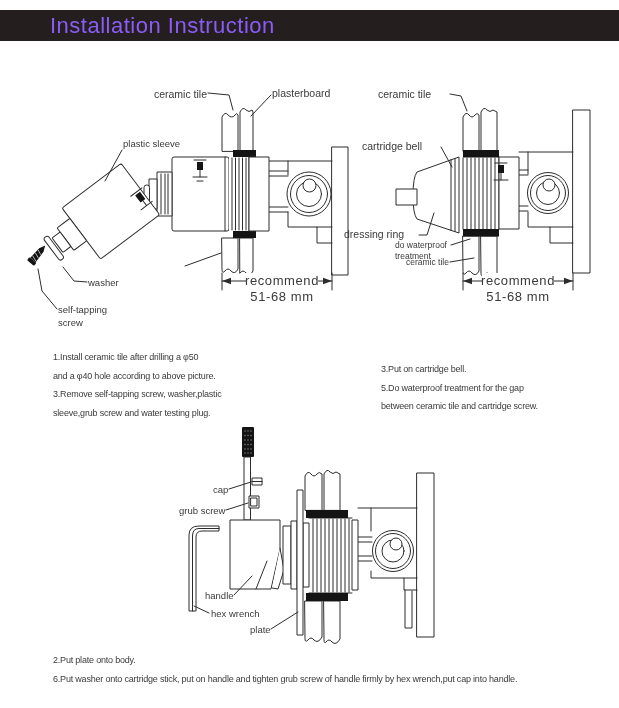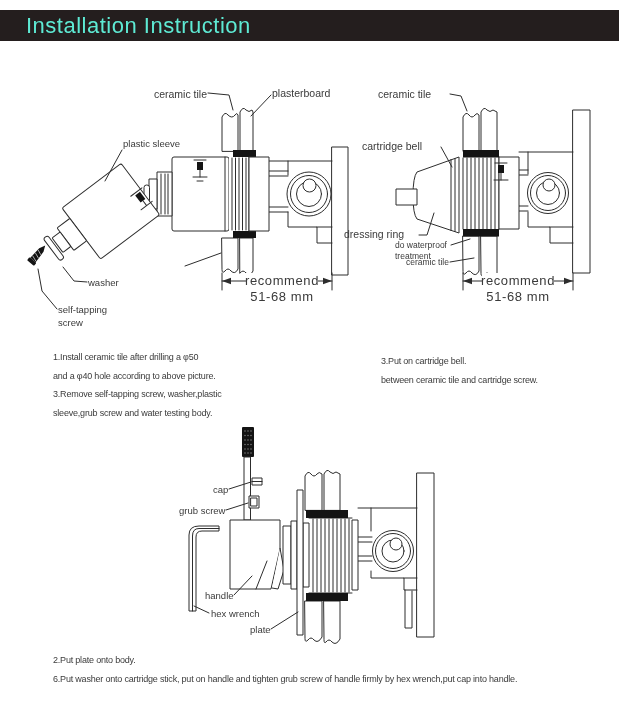--- a/index.html
+++ b/index.html
@@ -6,8 +6,8 @@
   #page{position:relative;width:619px;height:708px;background:#ffffff;overflow:hidden;
         font-family:"Liberation Sans",sans-serif;}
   .header{position:absolute;left:0;top:10px;width:619px;height:31px;background:#241e1e;}
-  .header span{display:block;padding-left:26px;line-height:31px;color:#5eead4;
-        font-size:22px;letter-spacing:0.5px;}
+  .header span{display:block;padding-left:26px;line-height:31px;color:#8b5cf6;
+        font-size:22px;letter-spacing:0.5px;margin-left:24px;}
   .diagram{position:absolute;}
   svg text{font-family:"Liberation Sans",sans-serif;fill:#3a3a3a;}
   .lbl{font-size:10.5px;}

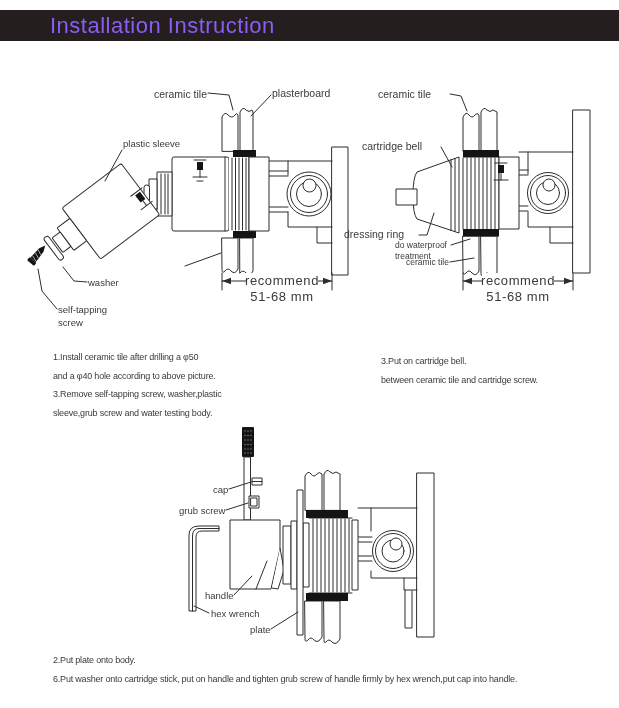--- a/index.html
+++ b/index.html
@@ -298,7 +298,7 @@
     <div>sleeve,grub screw and water testing body.</div>
   </div>
 
-  <div class="steps" style="left:381px;top:352px">
+  <div class="steps" style="left:381px;top:360px">
     <div>3.Put on cartridge bell.</div>
     <div>between ceramic tile and cartridge screw.</div>
   </div>

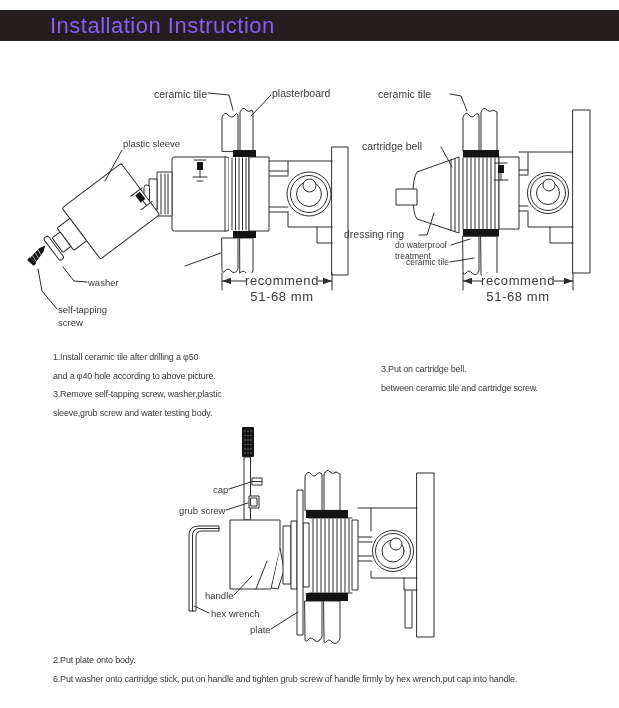--- a/index.html
+++ b/index.html
@@ -300,6 +300,7 @@
 
   <div class="steps" style="left:381px;top:360px">
     <div>3.Put on cartridge bell.</div>
+    <div>5.Do waterproof treatment for the gap</div>
     <div>between ceramic tile and cartridge screw.</div>
   </div>
 

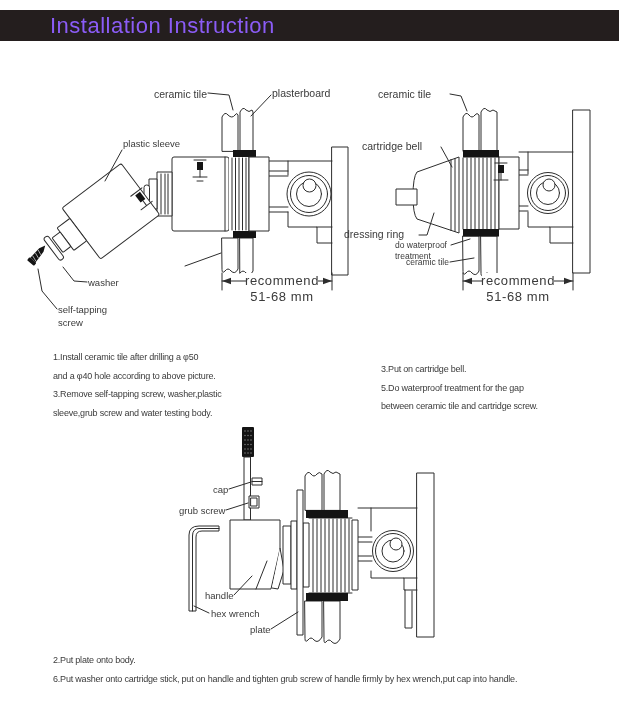--- a/index.html
+++ b/index.html
@@ -295,7 +295,7 @@
     <div>1.Install ceramic tile after drilling a φ50</div>
     <div>and a φ40 hole according to above picture.</div>
     <div>3.Remove self-tapping screw, washer,plastic</div>
-    <div>sleeve,grub screw and water testing body.</div>
+    <div>sleeve,grub screw and water testing plug.</div>
   </div>
 
   <div class="steps" style="left:381px;top:360px">

